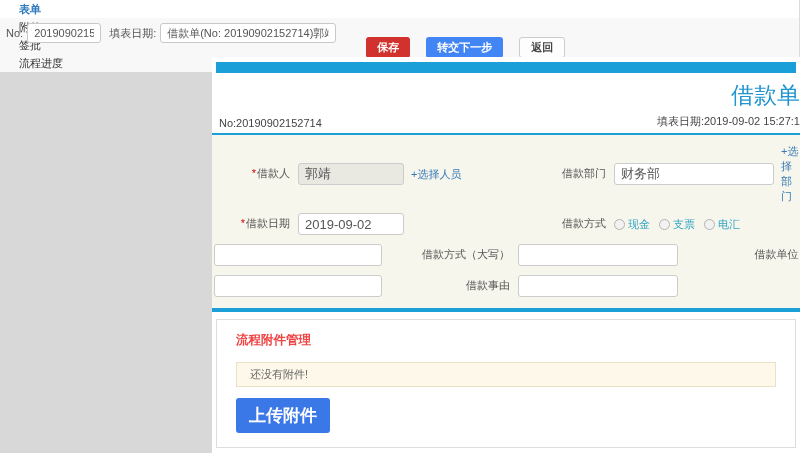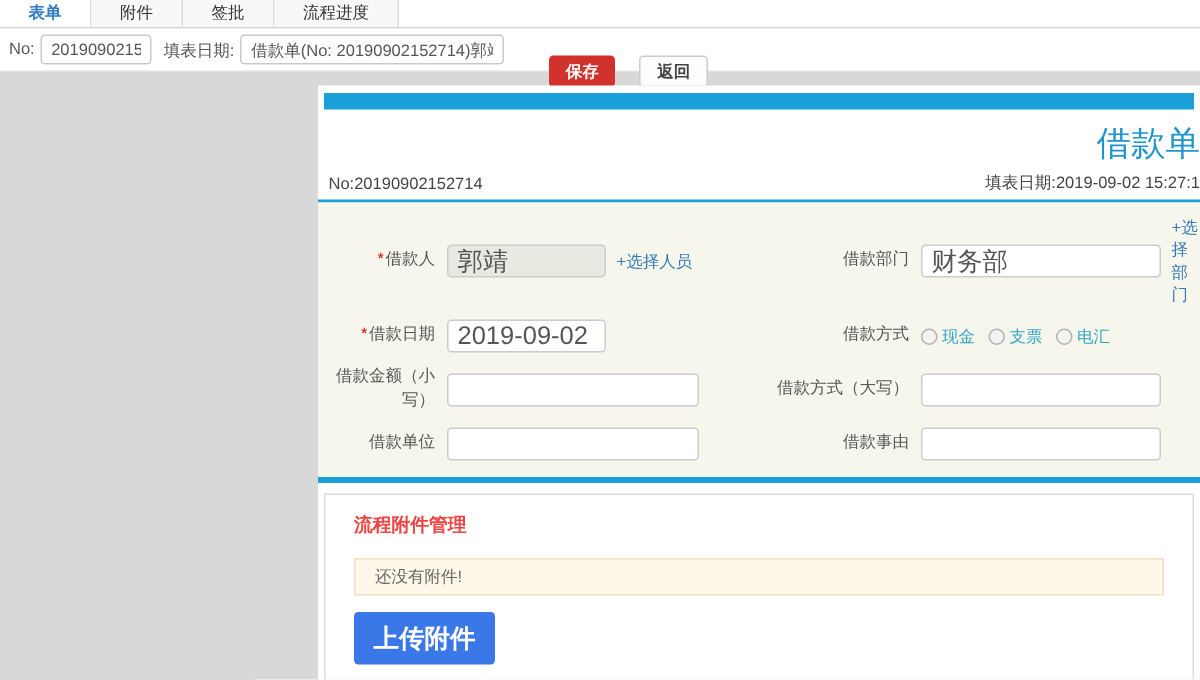--- a/index.html
+++ b/index.html
@@ -9,7 +9,7 @@
     background:#d8d8d8; position:relative; font-size:11px; color:#333;
   }
   
-  .tabbar { height:19px; background:#fff; border-bottom:1px solid #d5d5d5; display:flex; }
+  .tabbar { height:19px; background:#fff; border-bottom:1px solid #d5d5d5; display:flex;flex-direction:column; }
   .tab { padding:0 19px; line-height:18px; font-size:11px; color:#333;
          border-right:1px solid #dcdcdc; background:#f8f8f8; cursor:pointer; }
   .tab.active { background:#fff; color:#2e7bbf; font-weight:bold; }

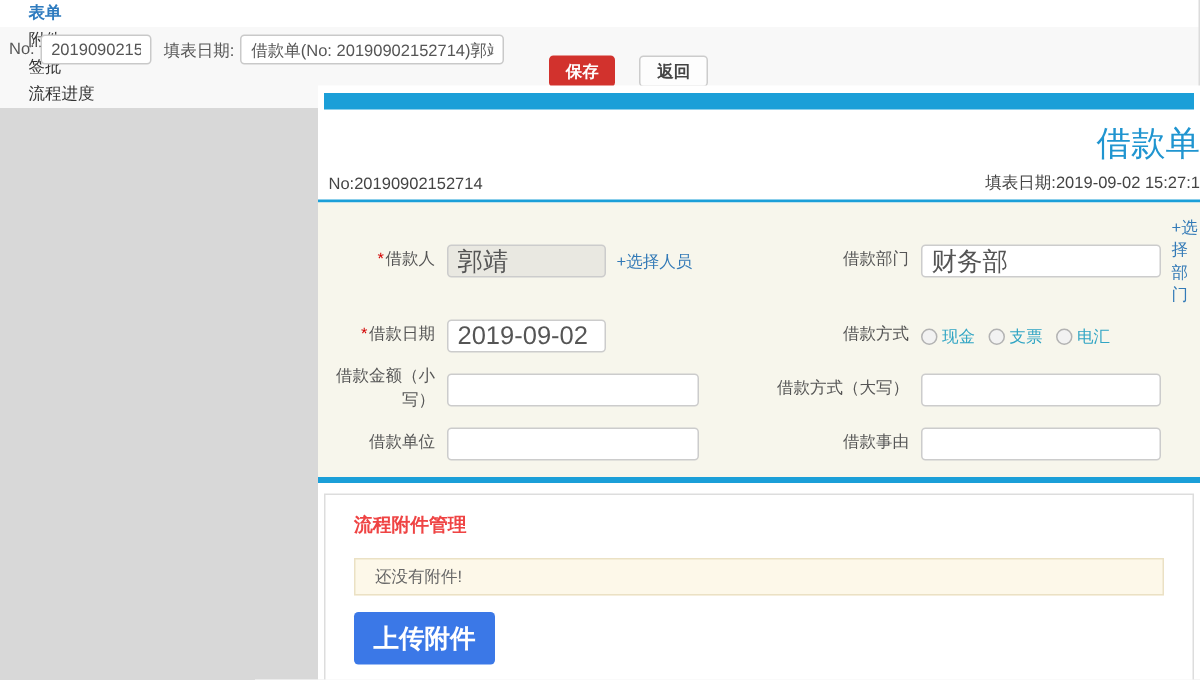--- a/index.html
+++ b/index.html
@@ -78,6 +78,7 @@
   <label>填表日期:</label>
   <input class="inp flow-inp" value="借款单(No: 20190902152714)郭靖" style="">
   <button class="btn btn-save">保存</button>
+  <button class="btn btn-next">转交下一步</button>
   <button class="btn btn-back">返回</button>
 </div>
 

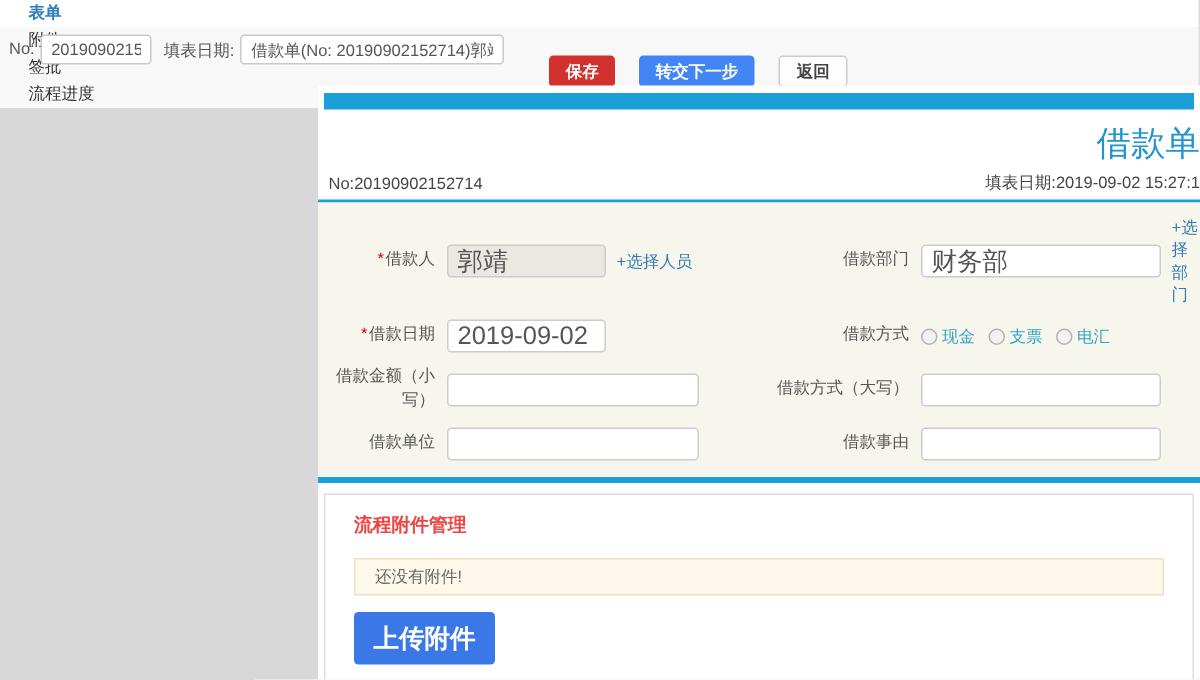--- a/index.html
+++ b/index.html
@@ -41,7 +41,7 @@
   .flabel { text-align:right; line-height:1.45; }
   .req { color:#d20000; margin-right:1px; }
   .fcell { display:flex; align-items:center; }
-  .f-inp { height:22px; border:1px solid #ccc; border-radius:3px; font-size:17px;
+  .f-inp { height:22px; border:1px solid #ccc; border-radius:3px; font-size:13px;
            padding:0 6px; color:#555; background:#fff; font-family:inherit; }
   .f-gray { background:#e9e8e1; }
   .w104 { width:106px; } .w160 { width:160px; } .w168 { width:168px; }

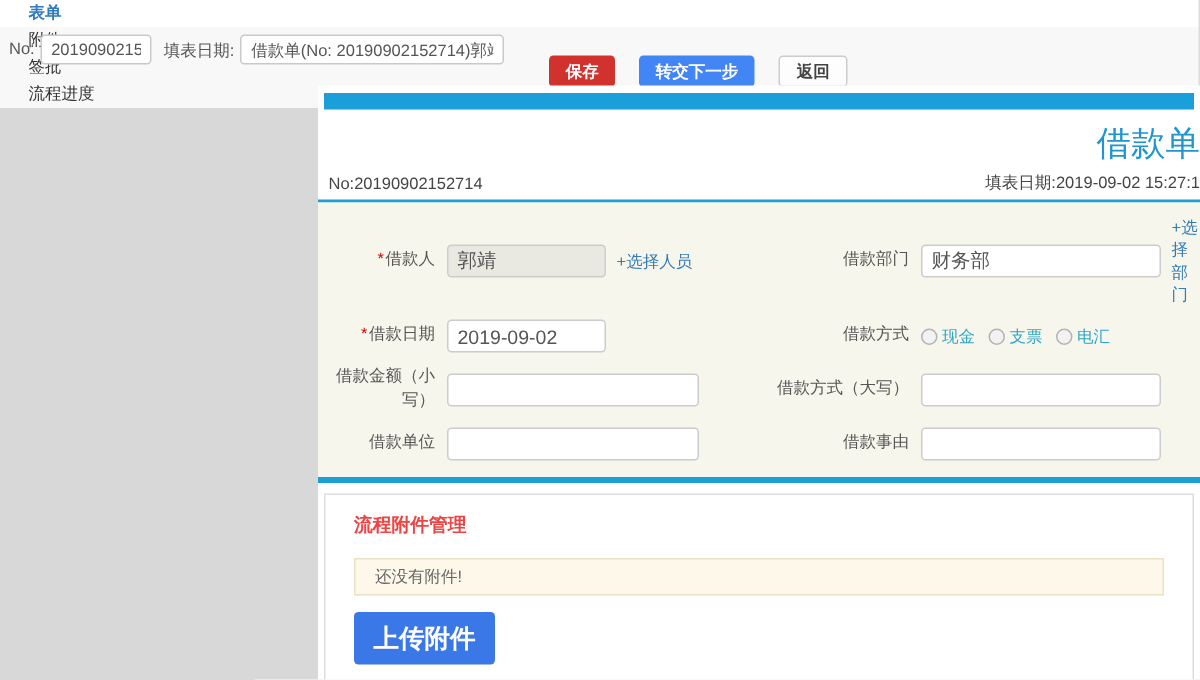--- a/index.html
+++ b/index.html
@@ -128,7 +128,6 @@
       </span>
     </div>
 
-    <div class="flabel">借款金额（小写）</div>
     <div class="fcell">
       <input class="f-inp w168" value="" style="">
     </div>

